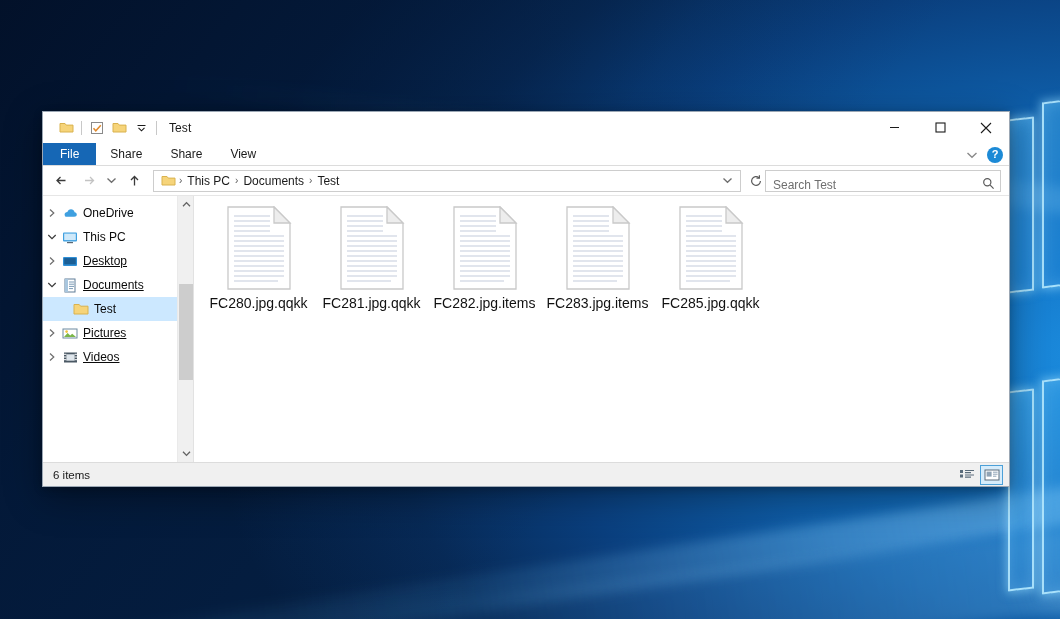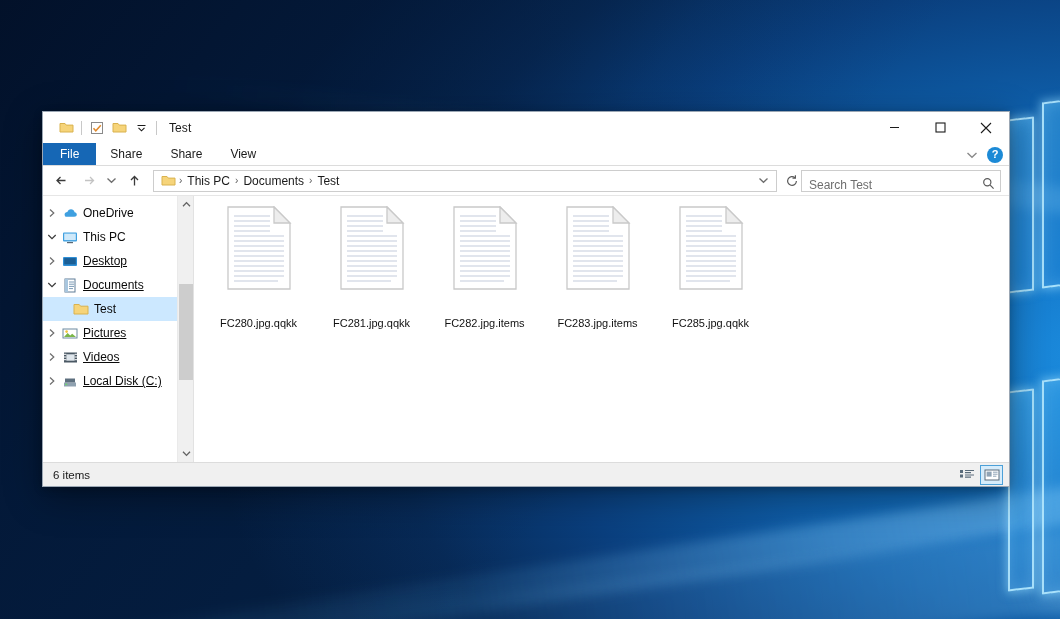--- a/index.html
+++ b/index.html
@@ -110,7 +110,7 @@
   .crumbs-spacer { flex: 1 1 auto; }
   .crumb-drop, .crumb-refresh { width: 18px; height: 20px; display: flex; align-items: center; justify-content: center; }
   .searchbox {
-    width: 200px; height: 22px; border: 1px solid #cdcdcd; background: #fff;
+    width: 236px; height: 22px; border: 1px solid #cdcdcd; background: #fff;
     display: flex; align-items: center; padding: 8px 5px 0 7px;
   }
   .searchbox input {

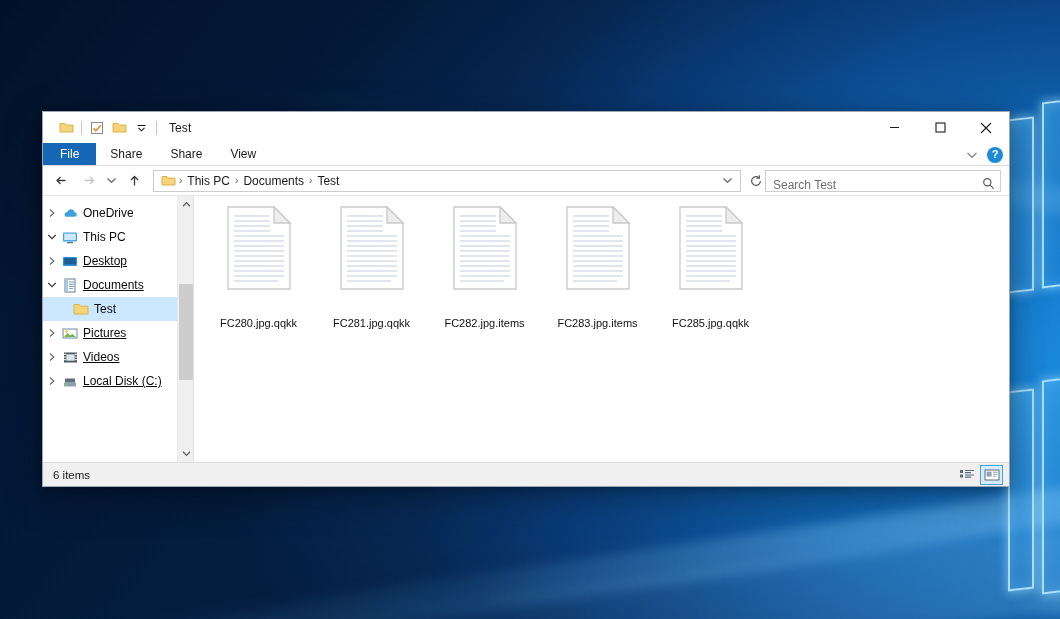--- a/index.html
+++ b/index.html
@@ -168,7 +168,7 @@
     align-items: center; gap: 5px;
   }
   .doc-icon { position: relative; width: 66px; height: 84px; }
-  .fname { font-size: 11px; color: #111; text-align: center; white-space: nowrap; margin-top: 22px; }
+  .fname { font-size: 14px; color: #111; text-align: center; white-space: nowrap; }
 
   
   .statusbar {

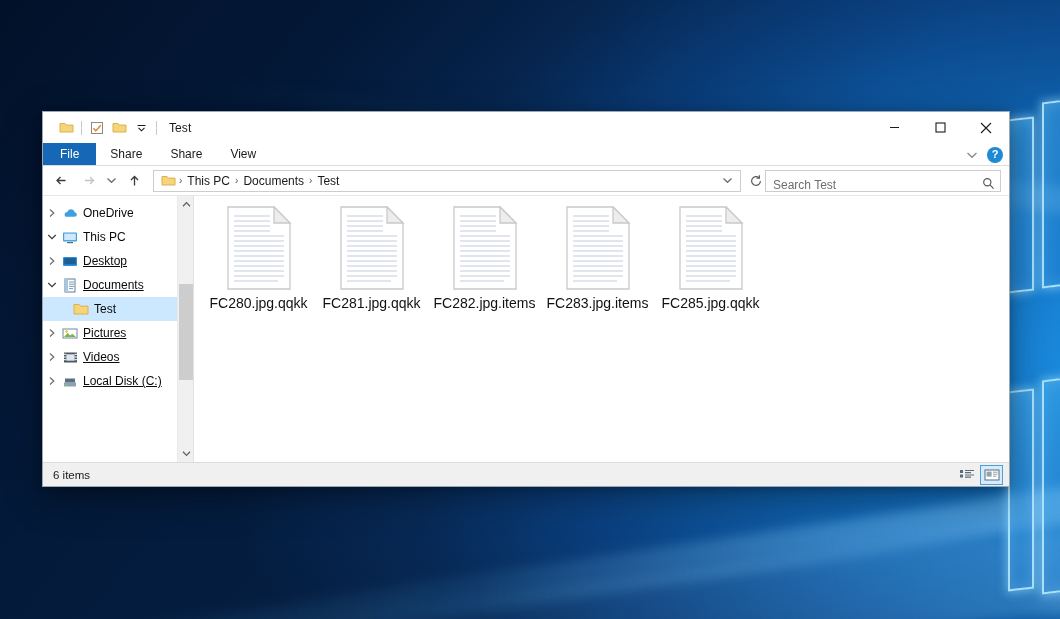--- a/index.html
+++ b/index.html
@@ -432,21 +432,6 @@
             <span class="tlbl">Videos</span>
           </div>
 
-          <div class="trow indent-2">
-            <span class="chev">
-              <svg width="8" height="10" viewBox="0 0 8 10">
-                  <path d="M2 1.5L5.8 5 2 8.5" fill="none" stroke="#6d6d6d" stroke-width="1.2"></path>
-                </svg>
-            </span>
-            <span class="tico">
-              <svg width="16" height="13" viewBox="0 0 16 13">
-                <path d="M2 7.5h12v4H2z" fill="#8fa1b0"></path>
-                <path d="M3 3.5h10v4H3z" fill="#5d6f7e"></path>
-                <rect x="3.2" y="8.6" width="2" height="1.5" fill="#6fd36f"></rect>
-              </svg>
-            </span>
-            <span class="tlbl">Local Disk (C:)</span>
-          </div>
 
         </div>
 

